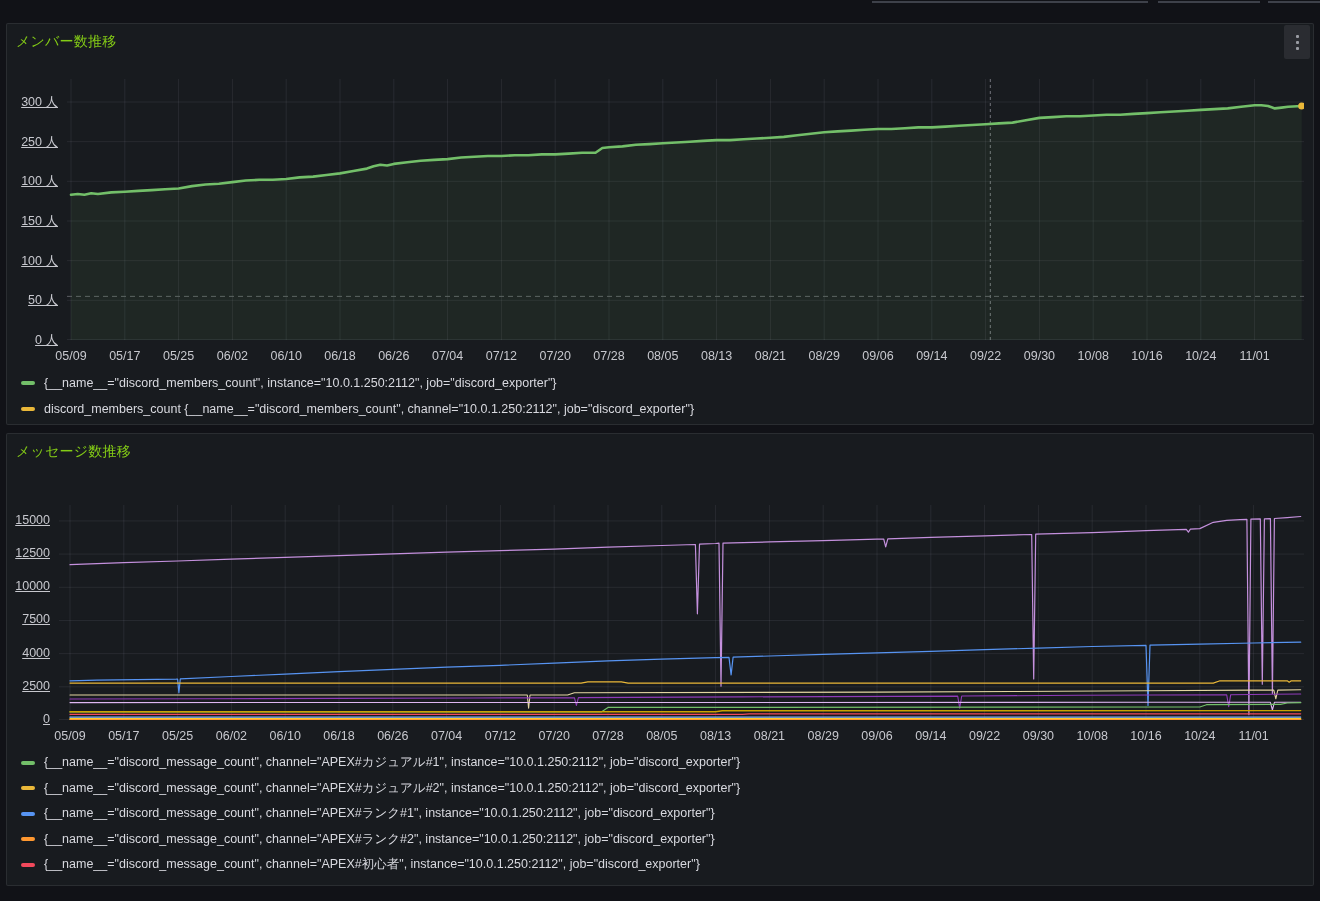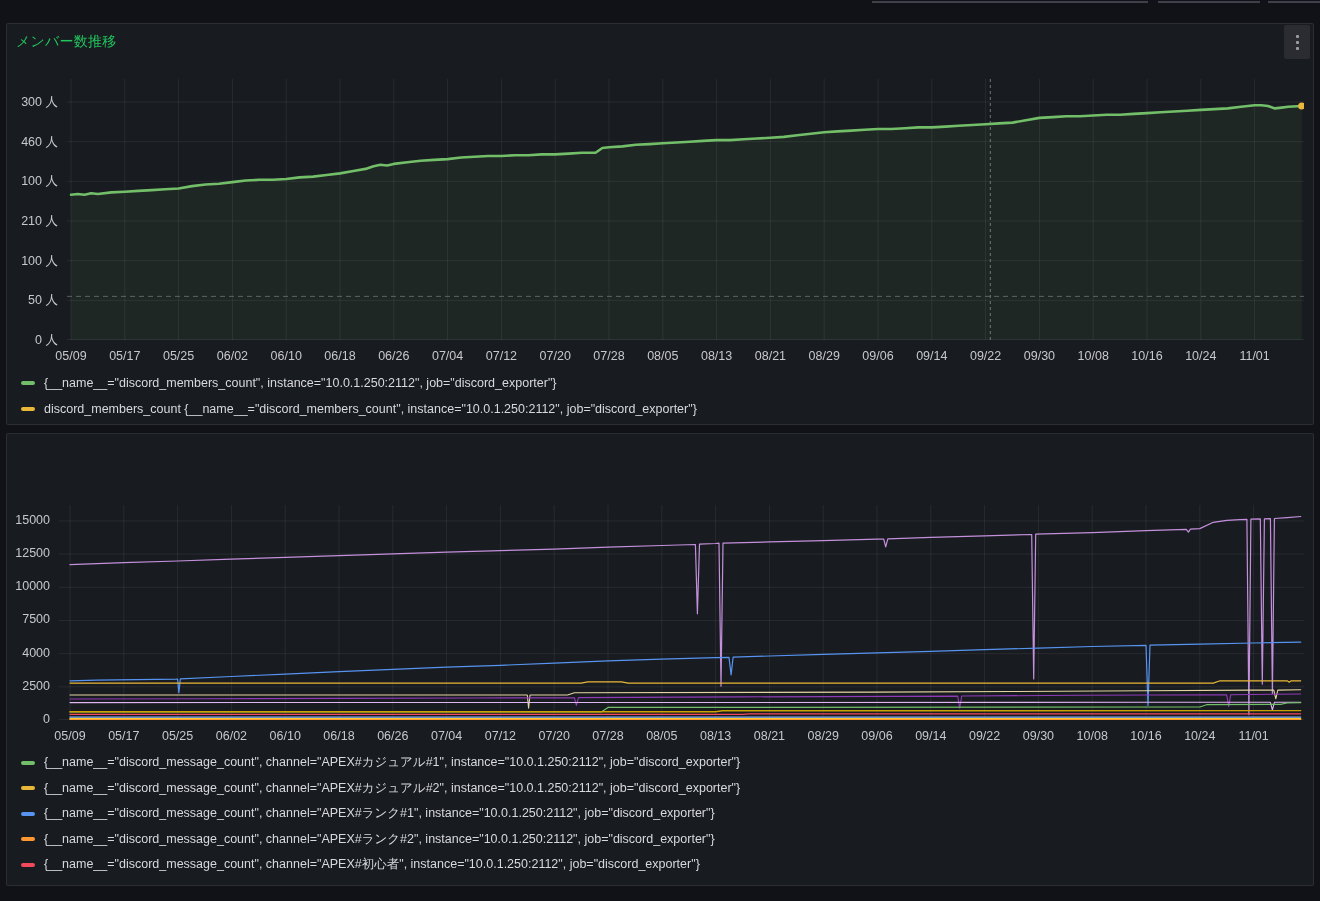--- a/index.html
+++ b/index.html
@@ -30,7 +30,7 @@
   .panel-header { position:absolute; left:0; top:0; width:100%; height:34px; }
   .panel-title {
     position:absolute; left:9px; top:9px;
-    font-size:14px; font-weight:500; letter-spacing:.2px; color:#22c55e;
+    font-size:14px; font-weight:500; letter-spacing:.2px; color:#84cc16;
   }
   .kebab-btn {
     position:absolute; right:3px; top:1px; width:26px; height:34px;

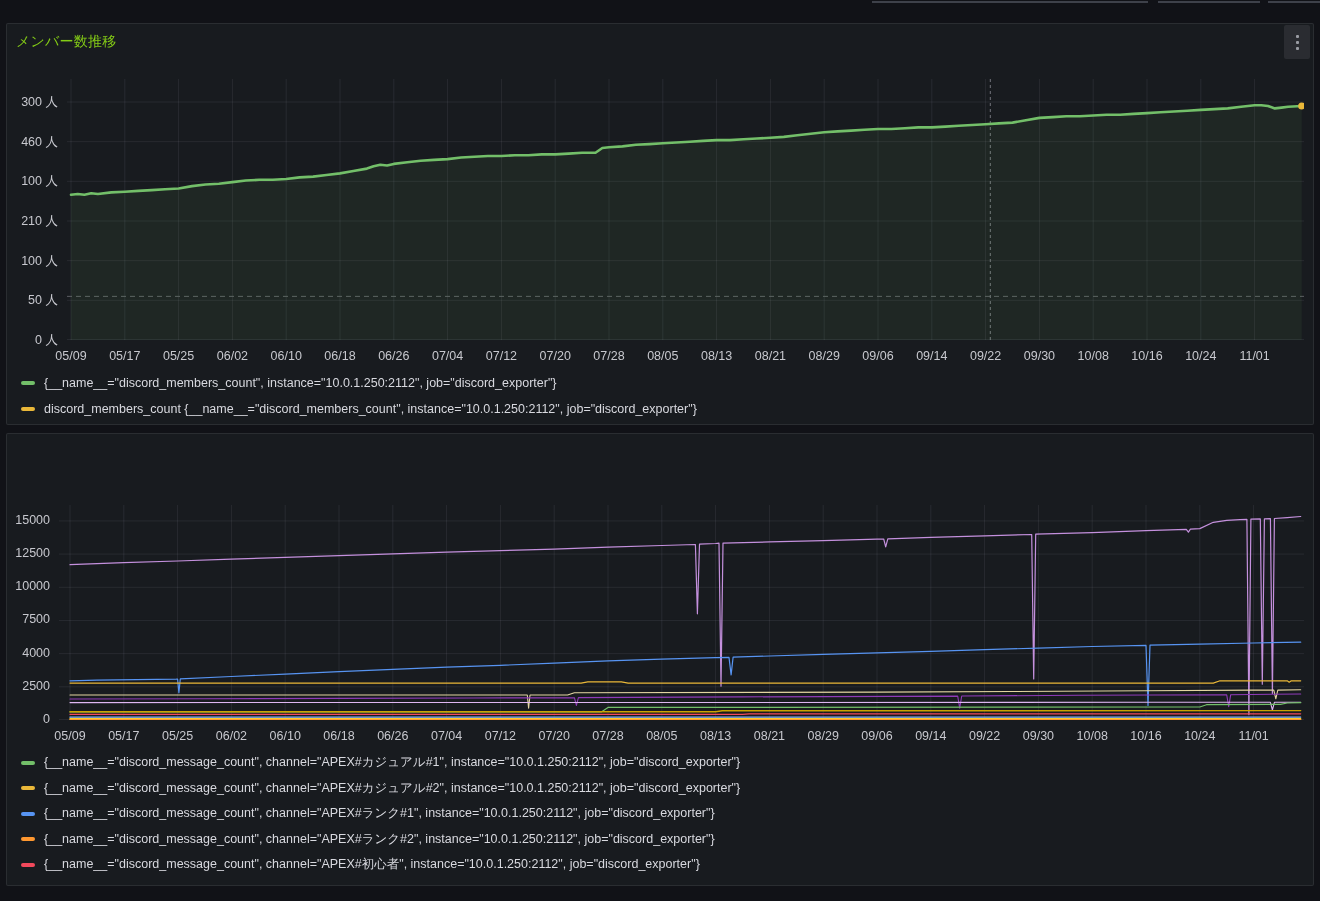--- a/index.html
+++ b/index.html
@@ -45,7 +45,7 @@
   .tick-label {
     position:absolute; font-size:12.5px; color:#c7c8ce; white-space:nowrap;
   }
-  .ylab { text-align:right; }
+  .ylab { text-align:right;text-decoration:underline; }
   .xlab { text-align:center; }
 
   .legend { position:absolute; left:14px; list-style:none; }

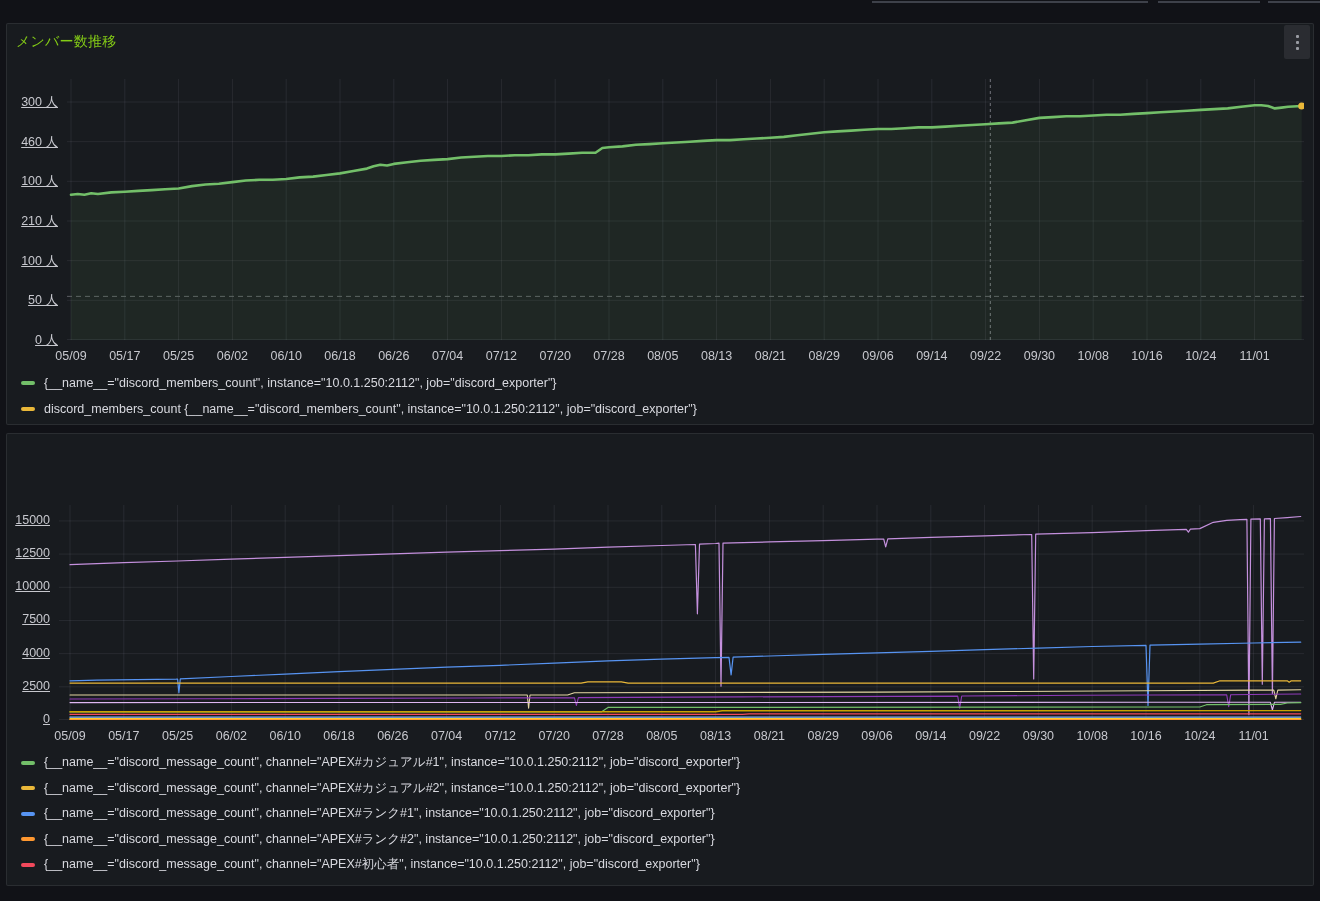--- a/index.html
+++ b/index.html
@@ -131,7 +131,7 @@
       <div class="tick-label ylab" style="right: 1255px; top: 228.669px;">100 人</div>
       <div class="tick-label ylab" style="right: 1255px; top: 189.003px;">210 人</div>
       <div class="tick-label ylab" style="right: 1255px; top: 149.337px;">100 人</div>
-      <div class="tick-label ylab" style="right: 1255px; top: 109.672px;">460 人</div>
+      <div class="tick-label ylab" style="right: 1255px; top: 109.672px;">250 人</div>
       <div class="tick-label ylab" style="right: 1255px; top: 70.0061px;">300 人</div>
       <div class="tick-label xlab" style="left: 39px; width: 50px; top: 325px;">05/09</div>
       <div class="tick-label xlab" style="left: 92.8px; width: 50px; top: 325px;">05/17</div>

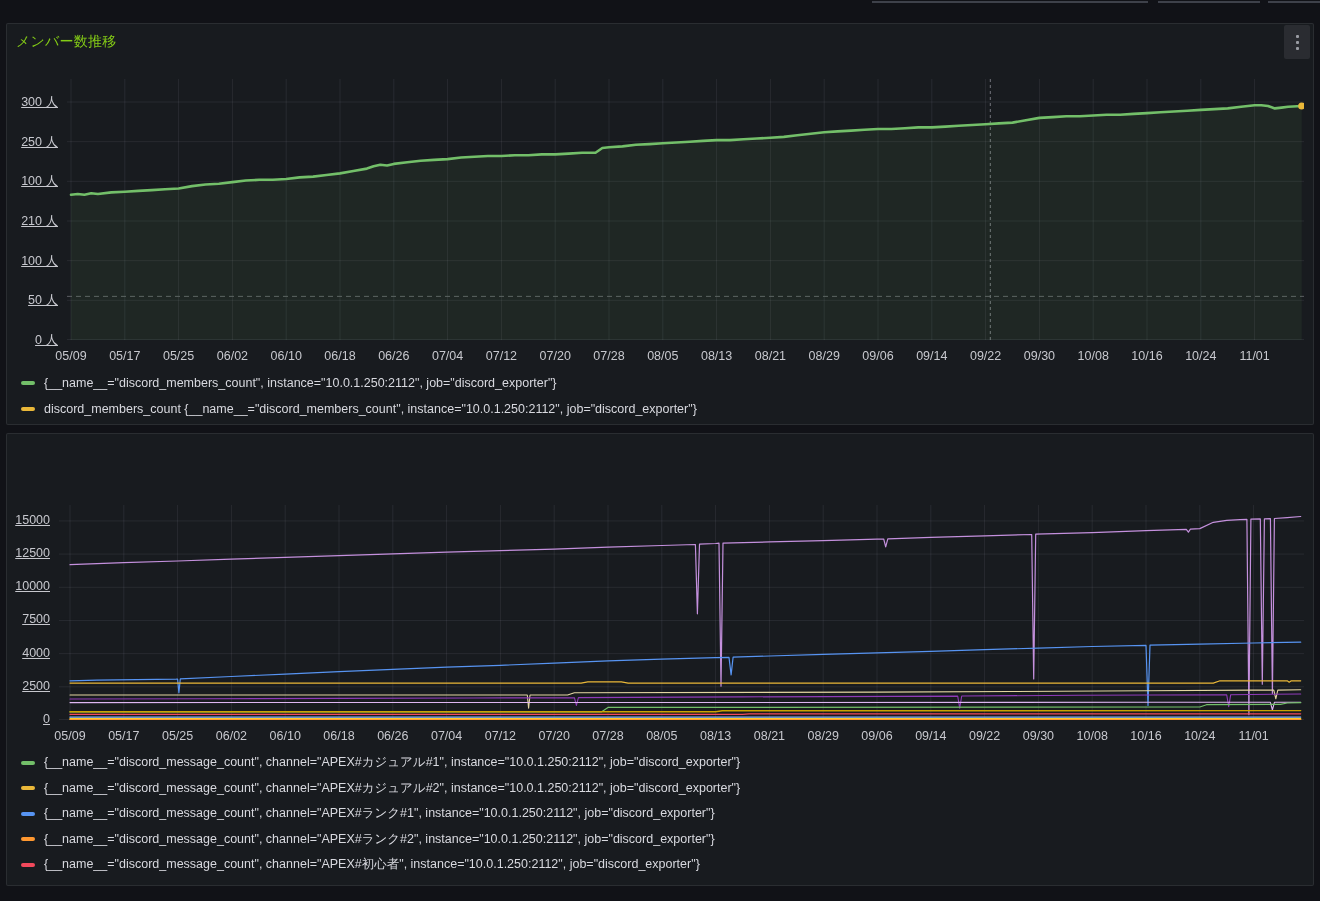--- a/index.html
+++ b/index.html
@@ -129,7 +129,7 @@
   <div class="tick-label ylab" style="right: 1255px; top: 308px;">0 人</div>
       <div class="tick-label ylab" style="right: 1255px; top: 268.334px;">50 人</div>
       <div class="tick-label ylab" style="right: 1255px; top: 228.669px;">100 人</div>
-      <div class="tick-label ylab" style="right: 1255px; top: 189.003px;">210 人</div>
+      <div class="tick-label ylab" style="right: 1255px; top: 189.003px;">150 人</div>
       <div class="tick-label ylab" style="right: 1255px; top: 149.337px;">100 人</div>
       <div class="tick-label ylab" style="right: 1255px; top: 109.672px;">250 人</div>
       <div class="tick-label ylab" style="right: 1255px; top: 70.0061px;">300 人</div>

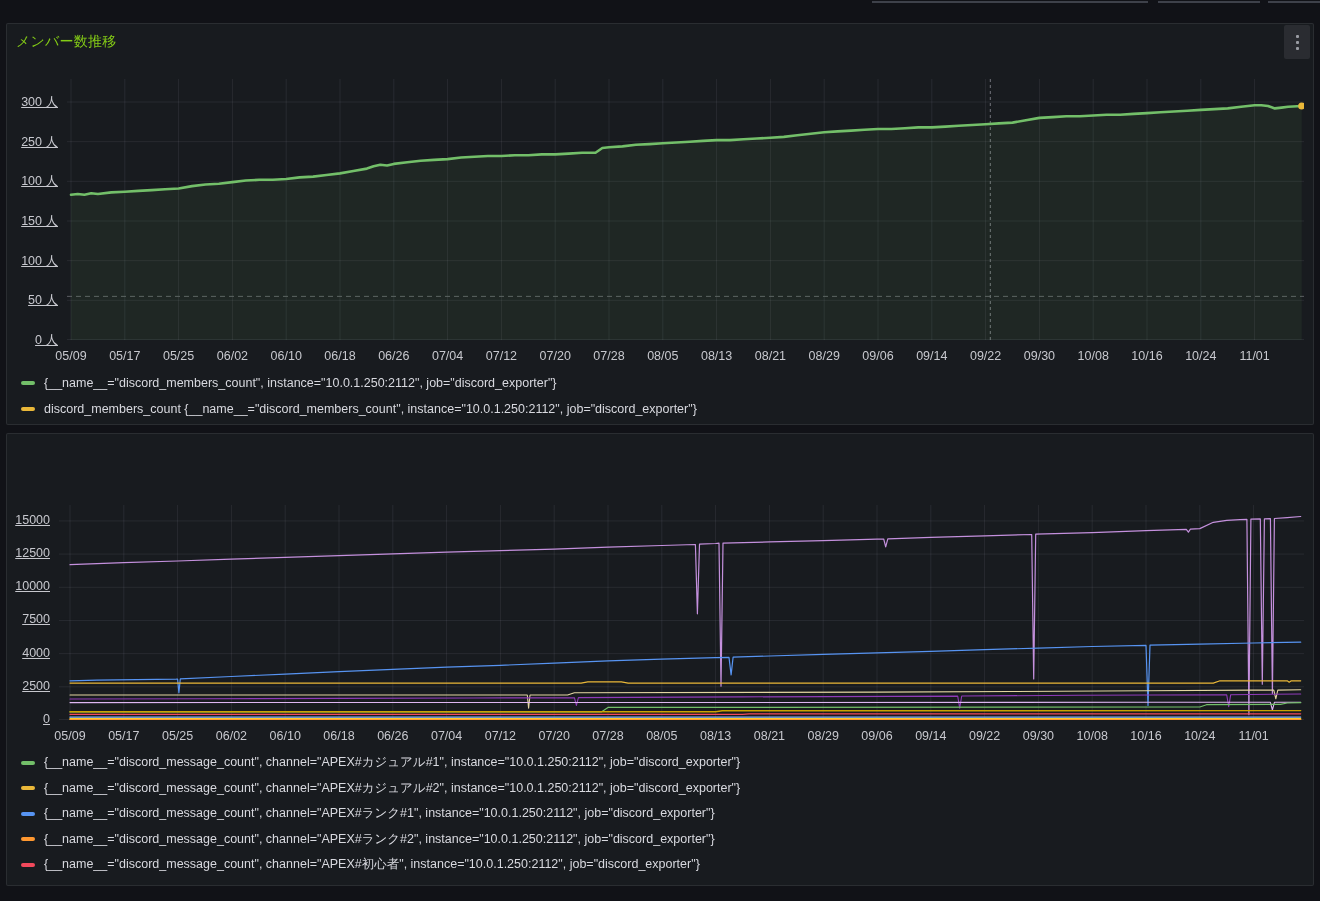--- a/index.html
+++ b/index.html
@@ -123,7 +123,7 @@
         </li>
         <li style="height: 26px;">
           <span class="swatch" style="background: rgb(234, 184, 57);"></span>
-          <span>discord_members_count {__name__="discord_members_count", instance="10.0.1.250:2112", job="discord_exporter"}</span>
+          <span>discord_members_count {__name__="discord_members_count", channel="10.0.1.250:2112", job="discord_exporter"}</span>
         </li>
       </ul>
   <div class="tick-label ylab" style="right: 1255px; top: 308px;">0 人</div>

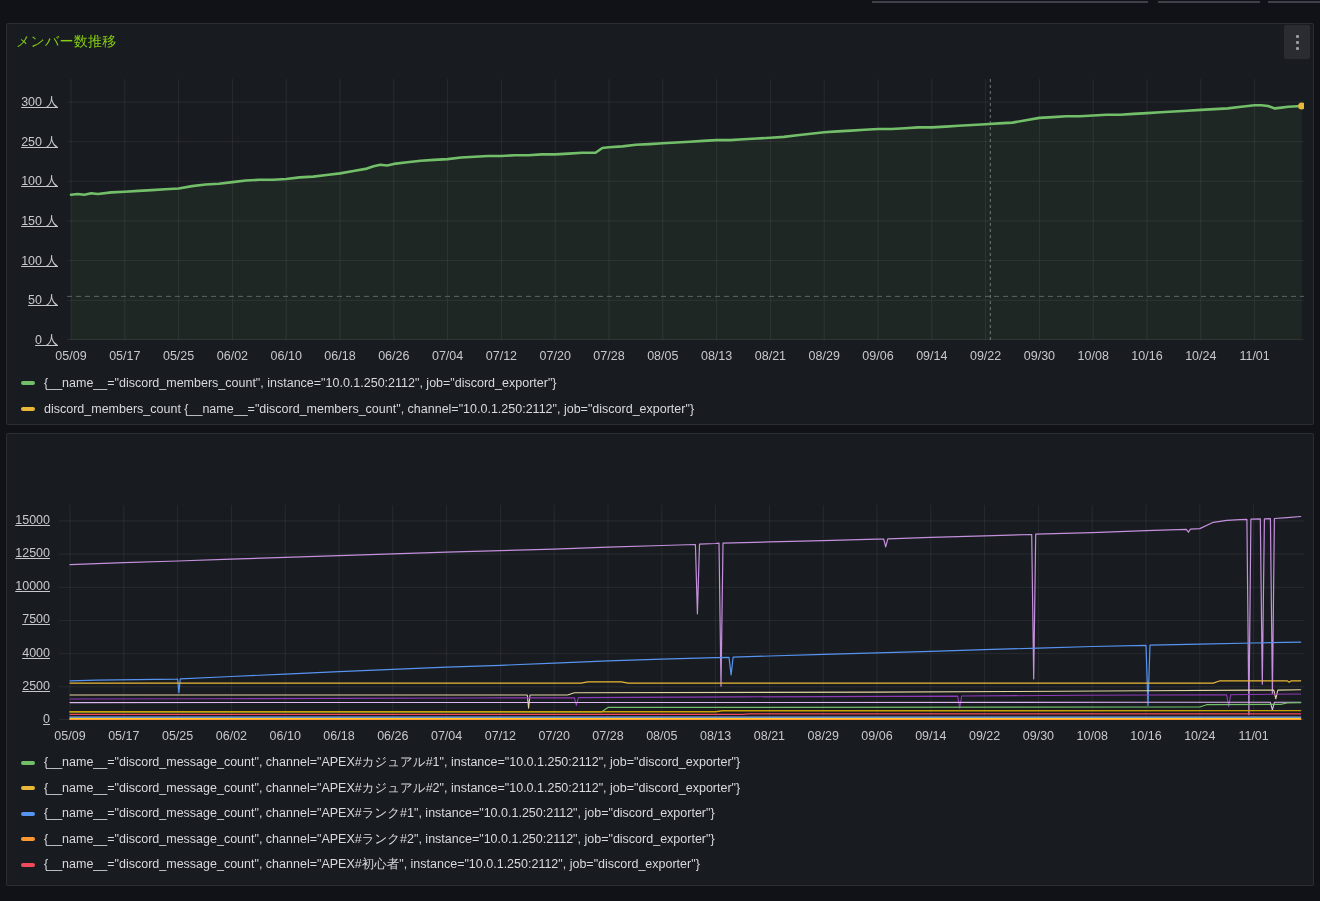--- a/index.html
+++ b/index.html
@@ -159,6 +159,9 @@
     </section>
 
   <section class="panel" id="panel-1">
+    <div class="panel-header">
+      <h2 class="panel-title">メッセージ数推移</h2>
+    </div>
     <div class="plot" id="plot-1" style="left: 52px; top: 71px; width: 1245px; height: 215px;">
         <svg width="1245" height="215" viewBox="0 0 1245 215">
           <g>

